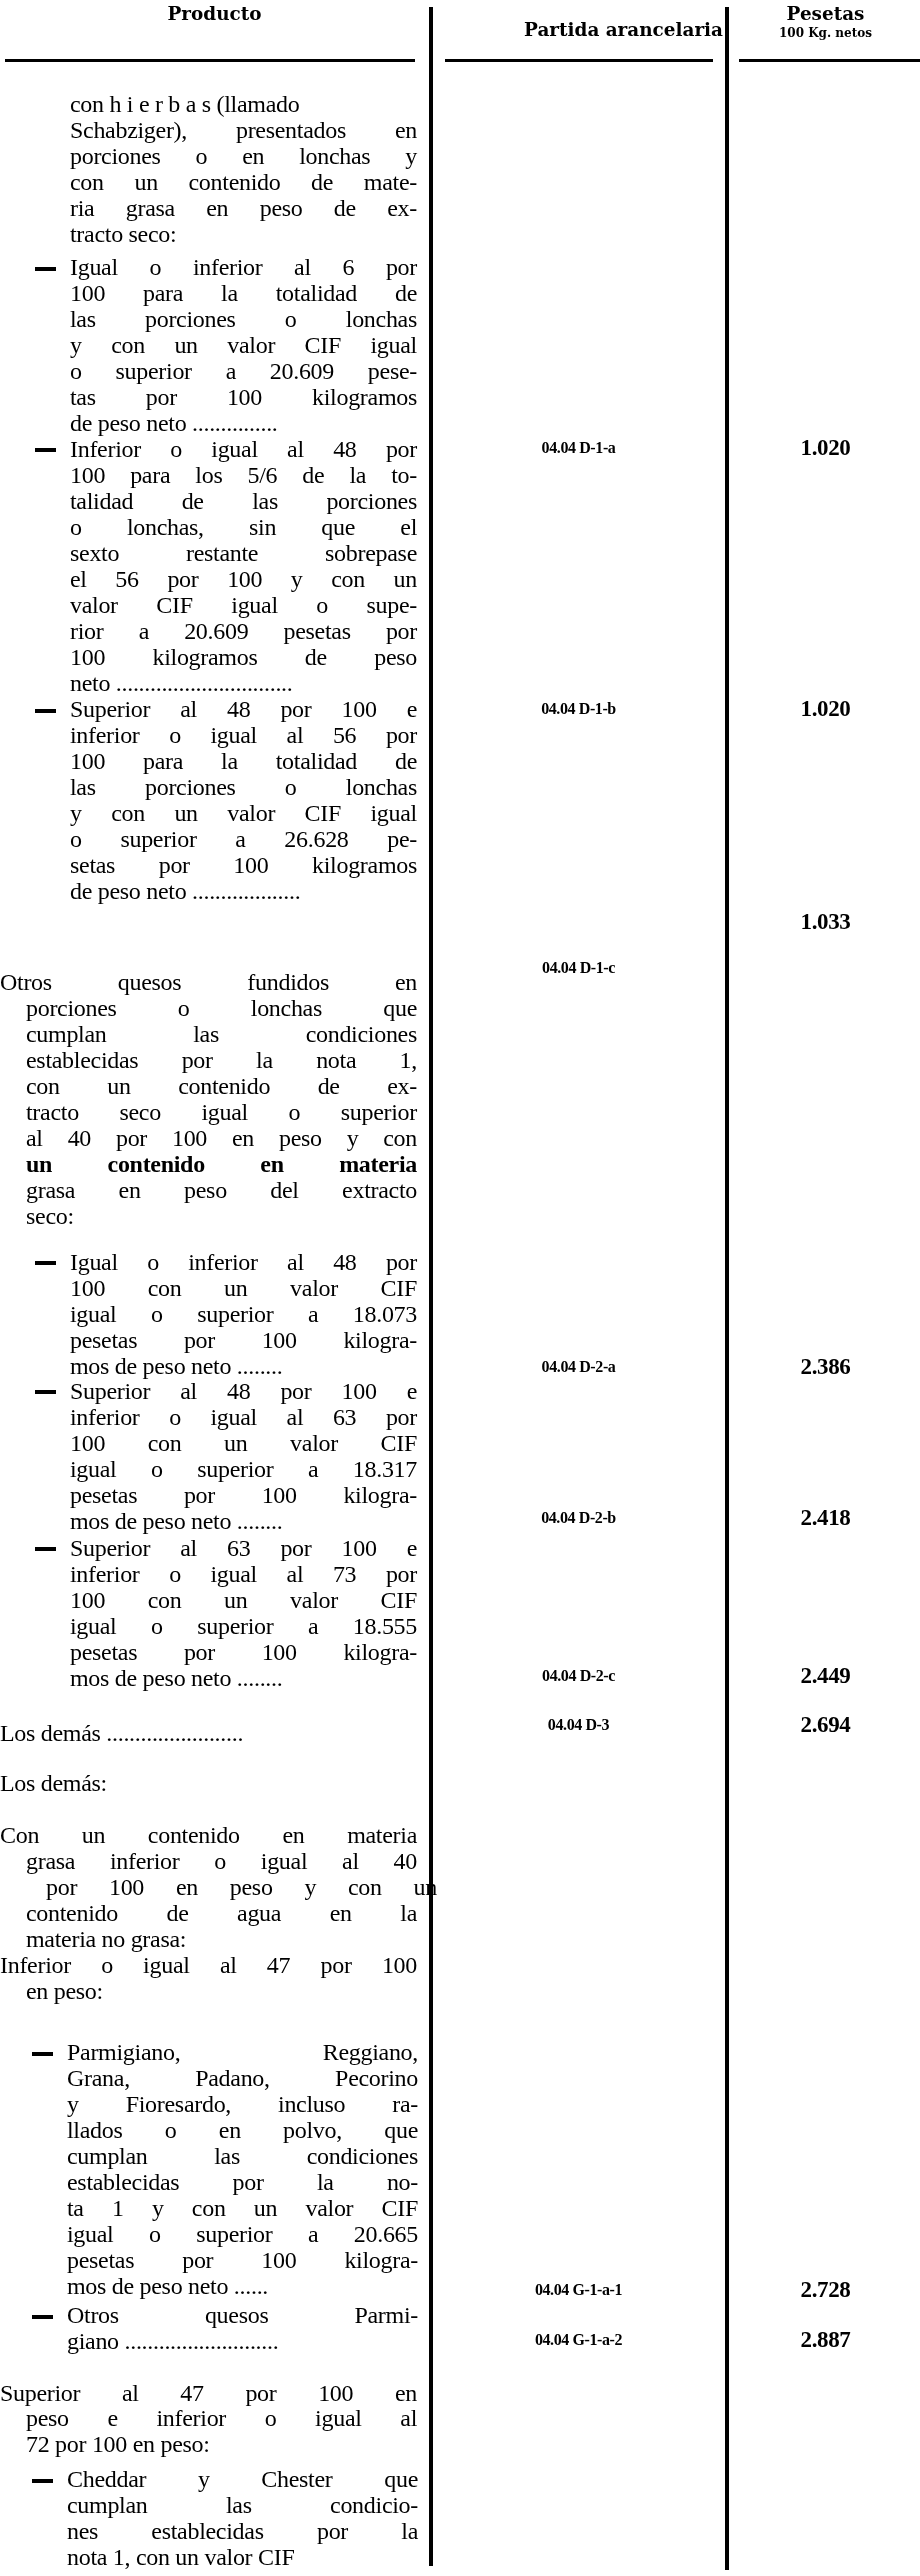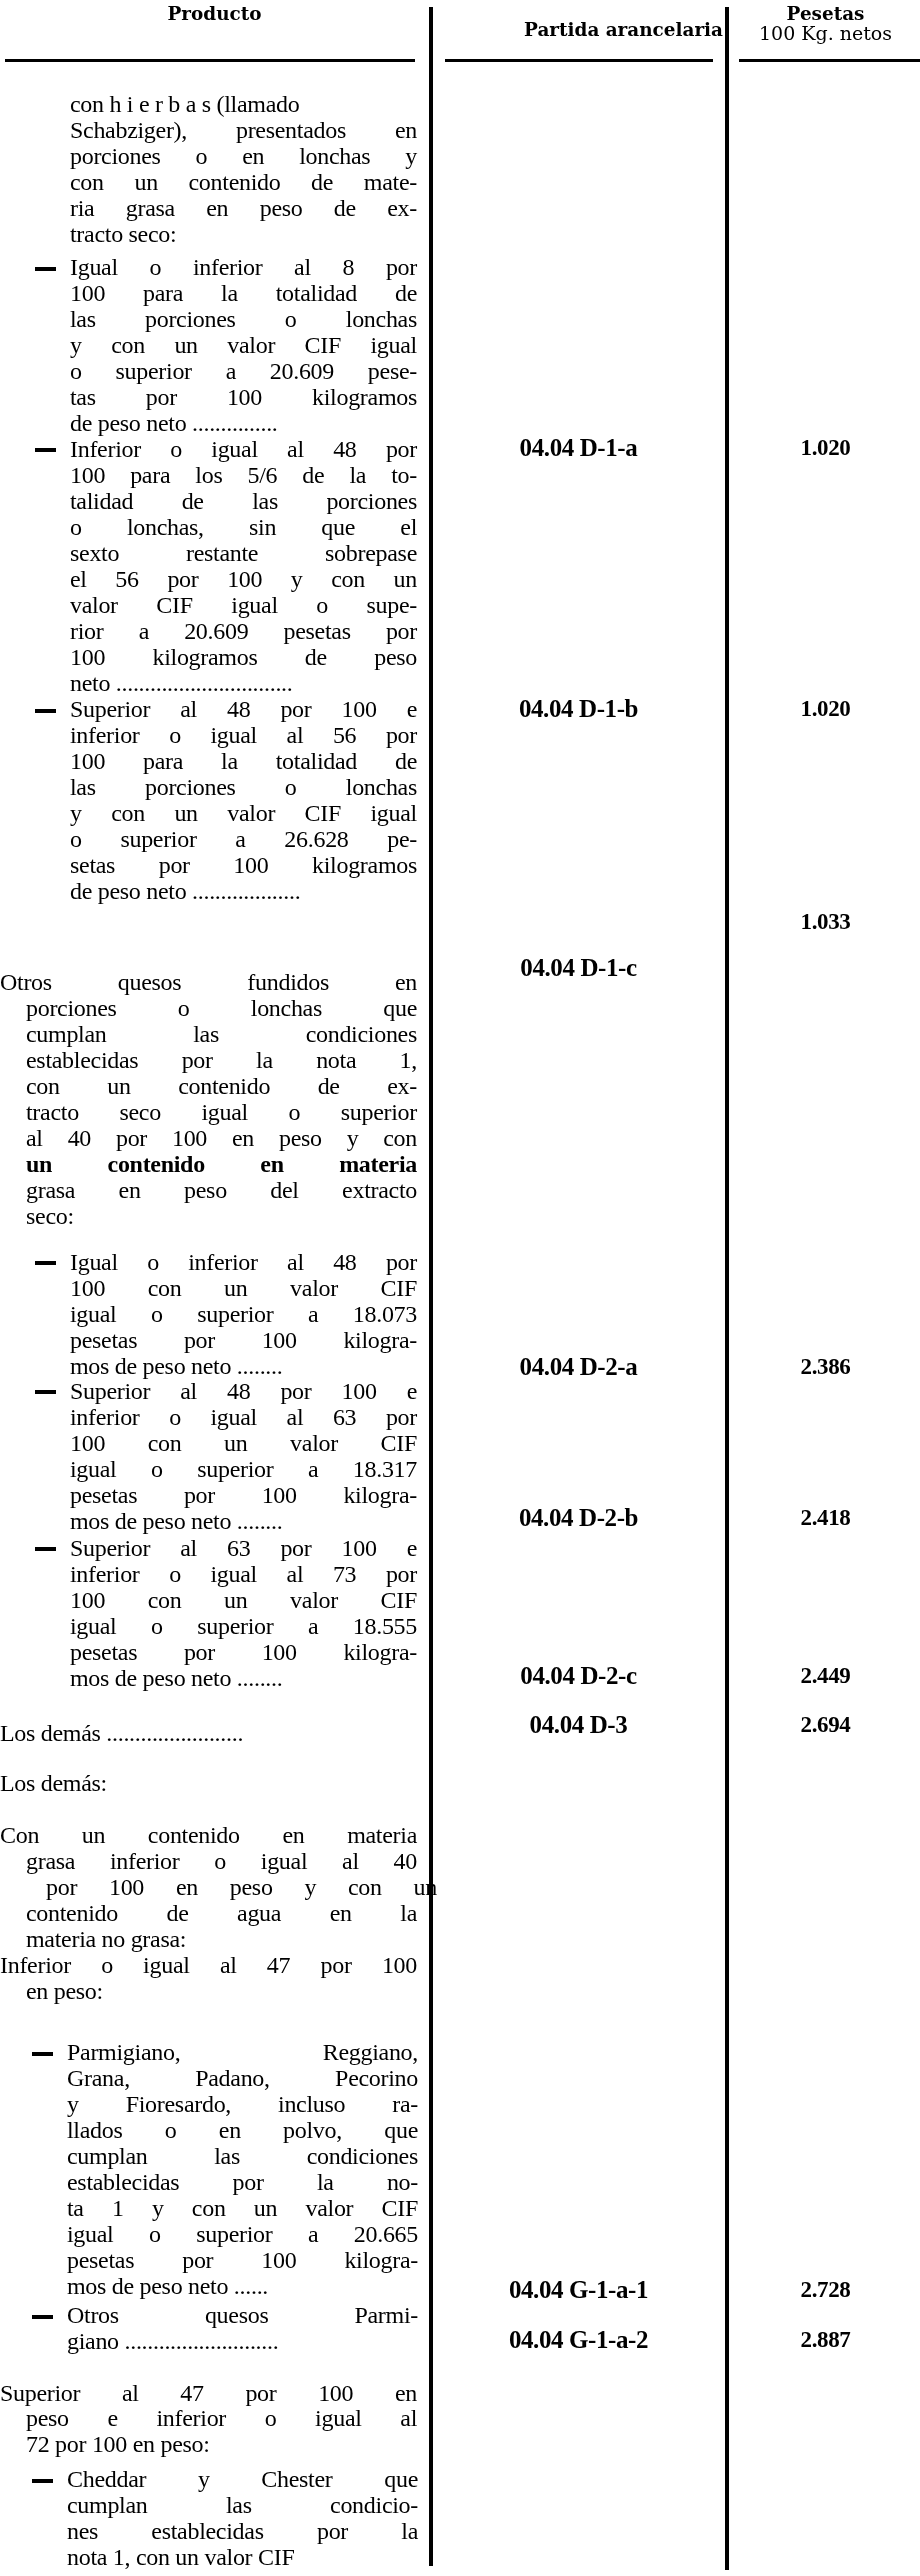--- a/index.html
+++ b/index.html
@@ -36,7 +36,7 @@
     .hdr.h1 { left: 0; width: 429px; top: 1.8px; }
     .hdr.h2 { left: 434px; width: 289px; top: 18px; text-align: right; padding-left: 37px; box-sizing: border-box; }
     .hdr.h3 { left: 731px; width: 189px; top: 1.8px; }
-    .hdr.h3 .sub { display: block; font-size: 19px; font-weight: normal; line-height: 17.5px; }
+    .hdr.h3 .sub { display: block; font-size: 12px; font-weight: bold; line-height: 17.5px; }
 
     .rule {
       position: absolute;

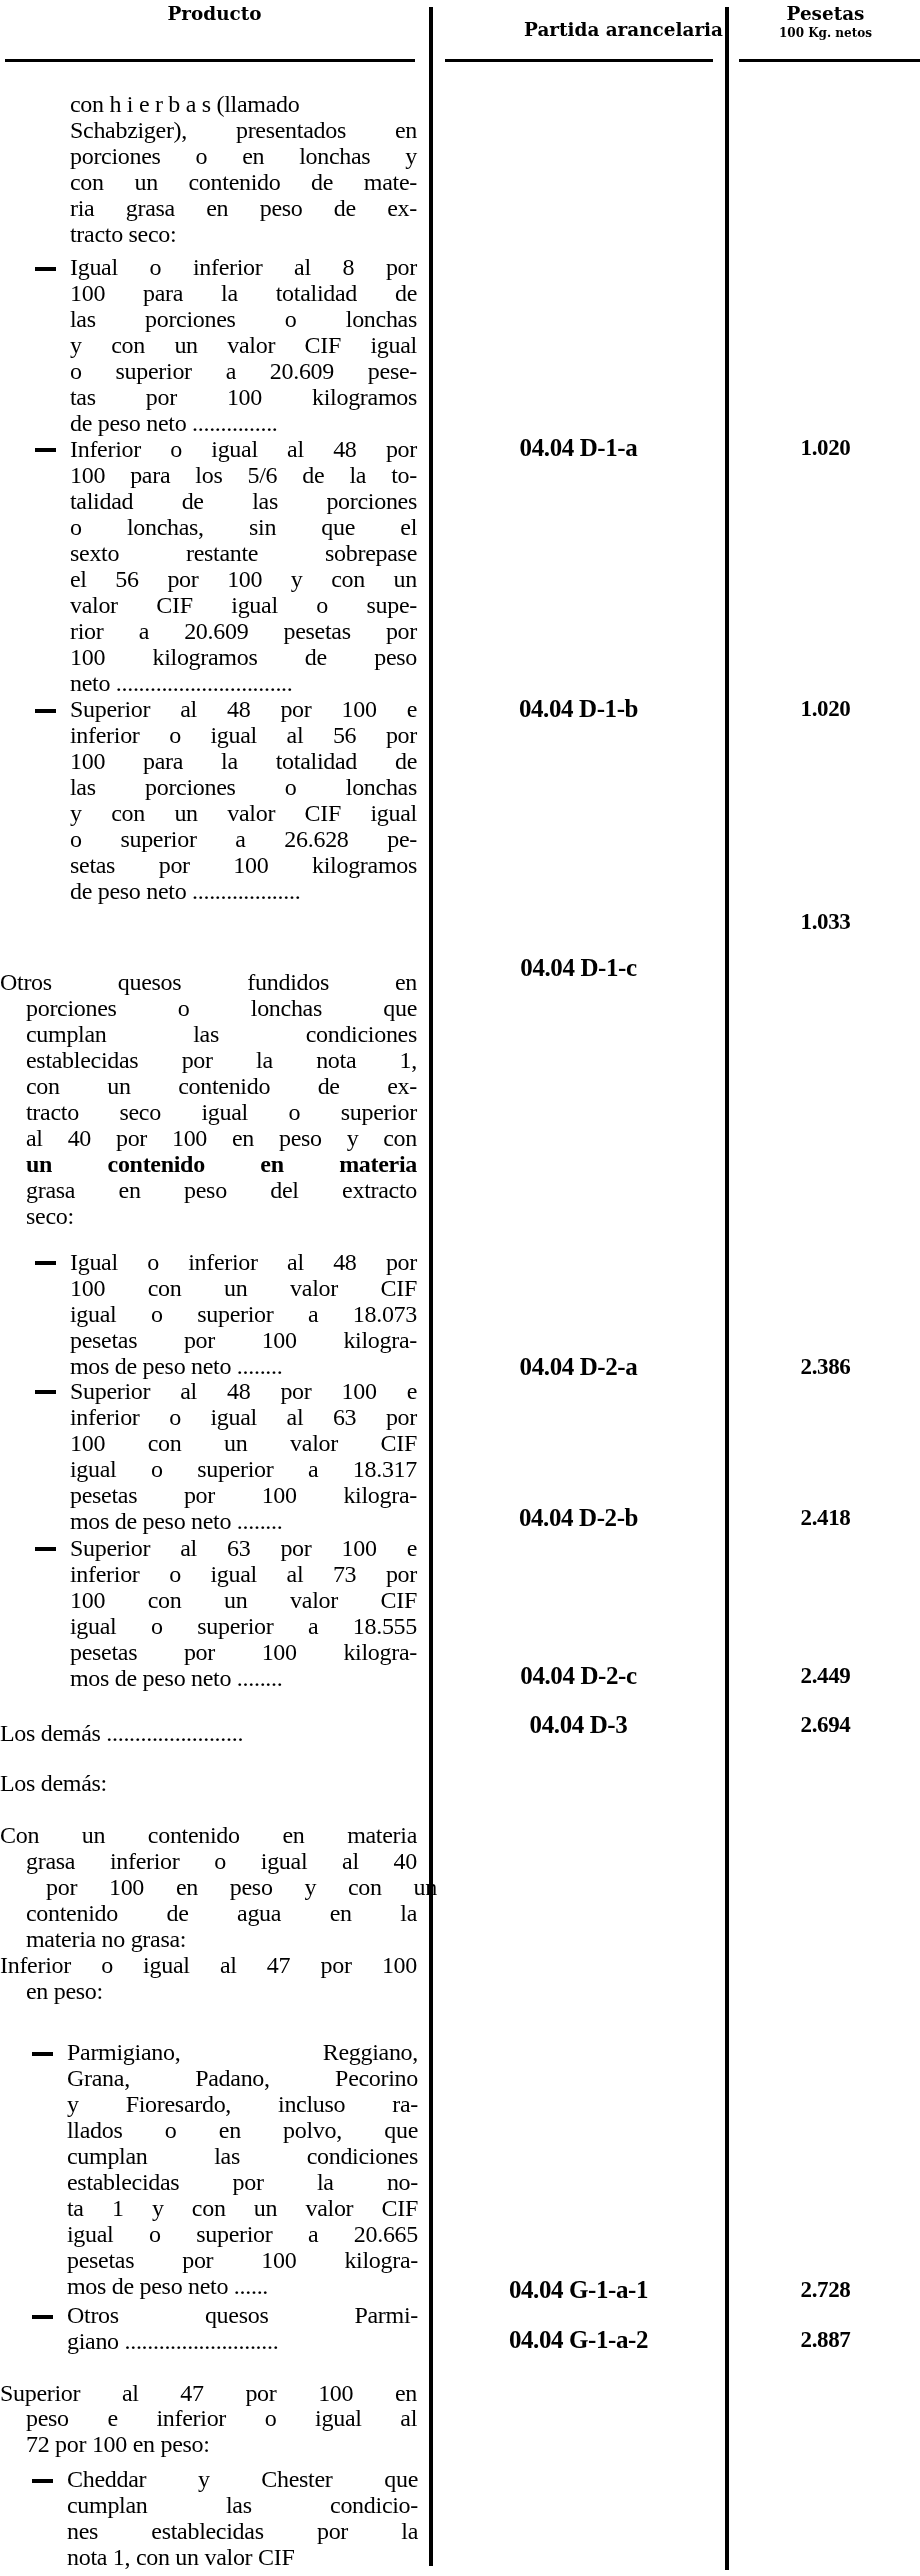--- a/index.html
+++ b/index.html
@@ -124,7 +124,7 @@
     </div>
     <div>
       <div class="dash" style="top: 267px; left: 35px;"></div>
-      <div class="line" style="left: 70px; width: 347px; top: 254px;">Igual o inferior al  8 por</div>
+      <div class="line" style="left: 70px; width: 347px; top: 254px;">Igual o inferior al  6 por</div>
       <div class="line" style="left: 70px; width: 347px; top: 280px;">100 para la totalidad de</div>
       <div class="line" style="left: 70px; width: 347px; top: 306px;">las porciones o lonchas</div>
       <div class="line" style="left: 70px; width: 347px; top: 332px;">y con un valor CIF igual</div>

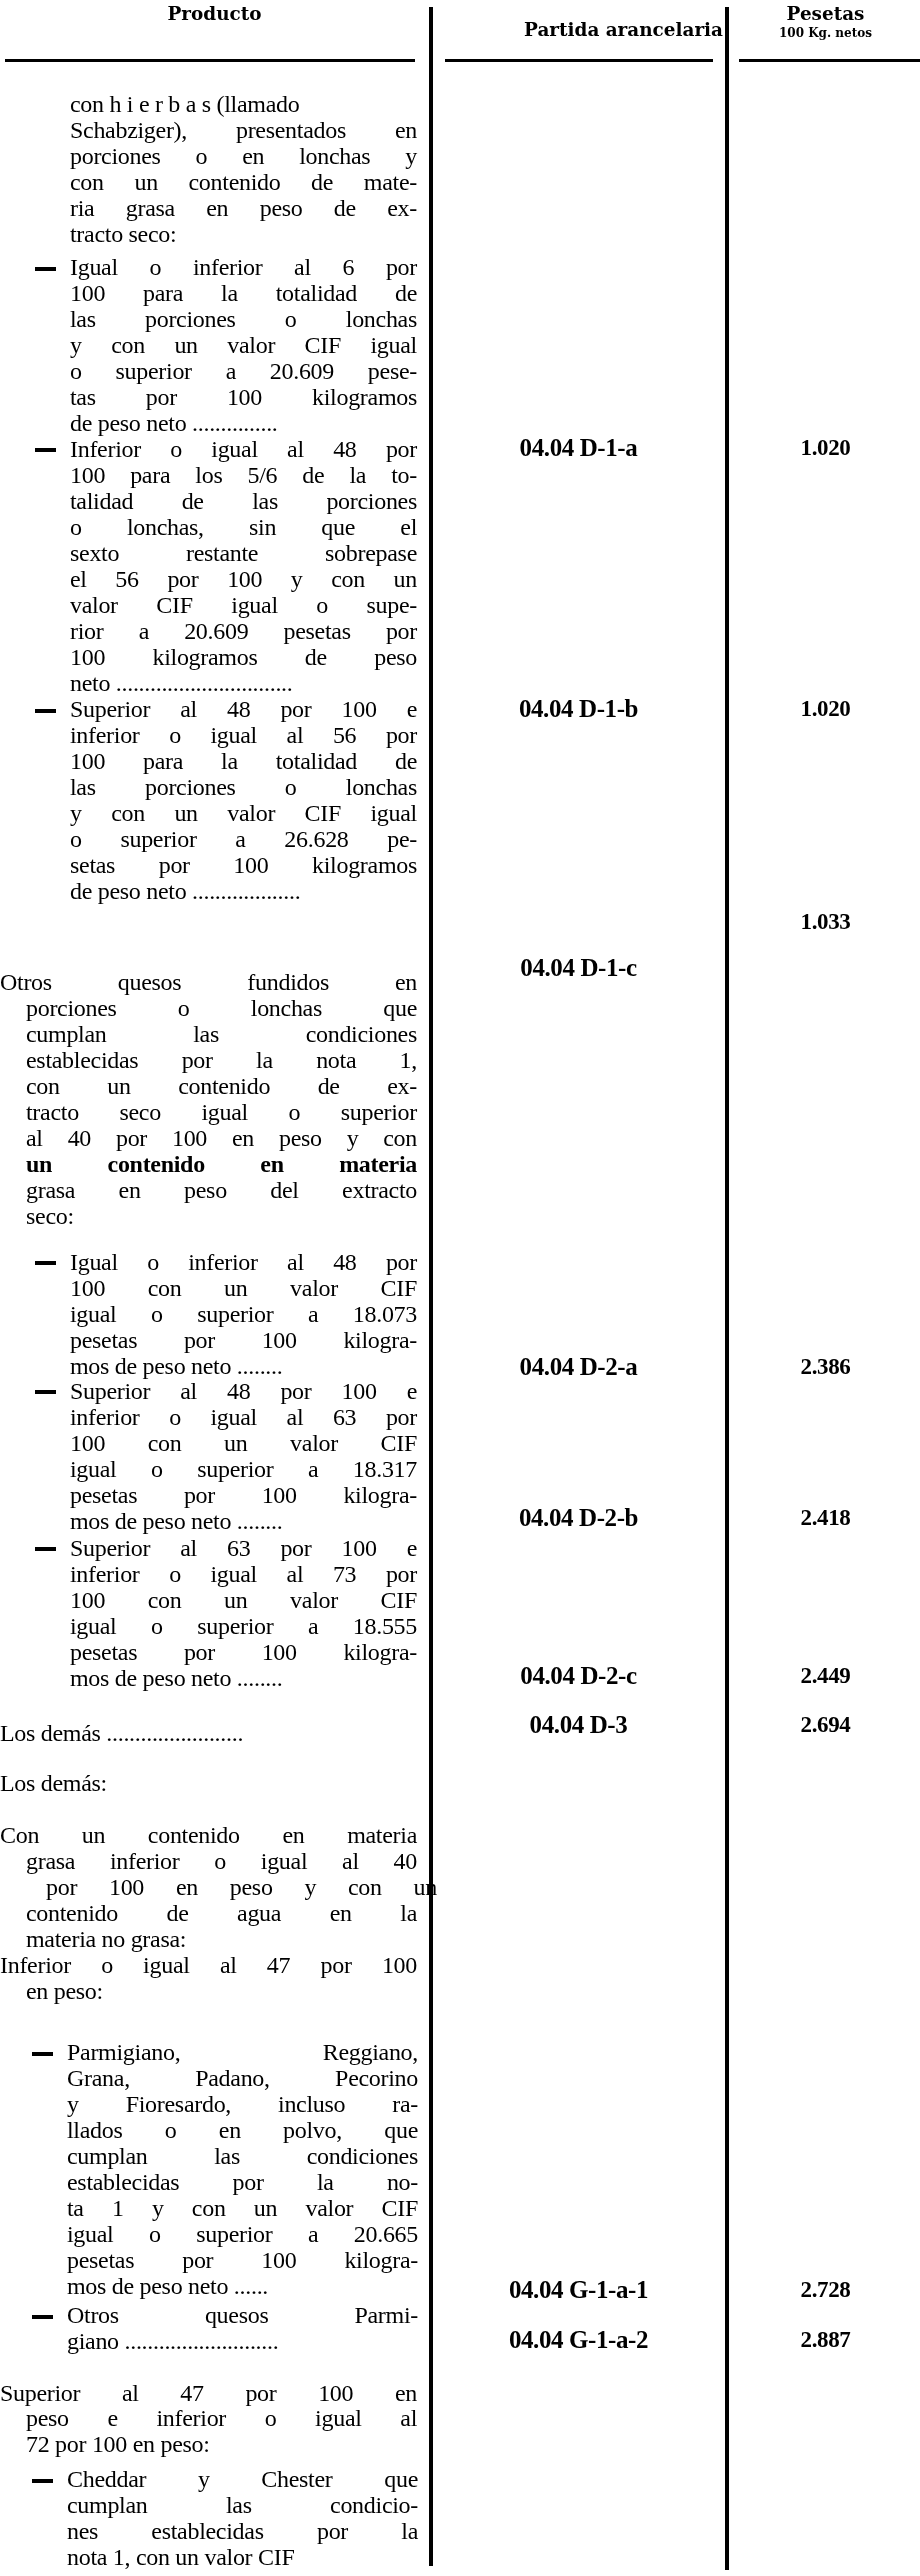--- a/index.html
+++ b/index.html
@@ -79,7 +79,7 @@
       left: 434px;
       width: 289px;
       text-align: center;
-      font-size: 25px;
+      font-size: 16px;
       font-weight: bold;
       line-height: 26px;
       font-family: "Liberation Serif", serif;

